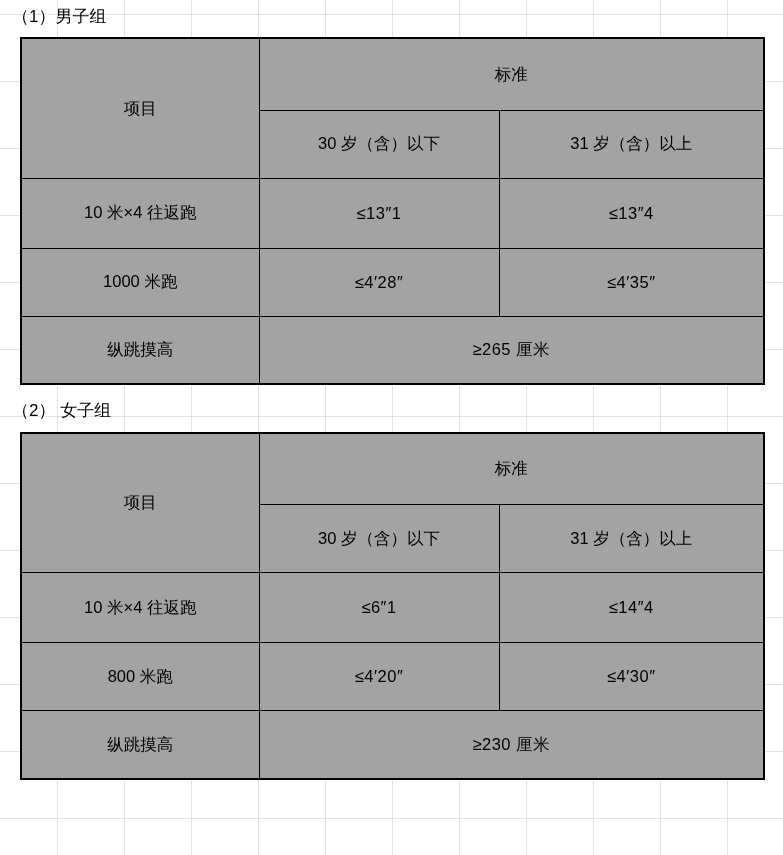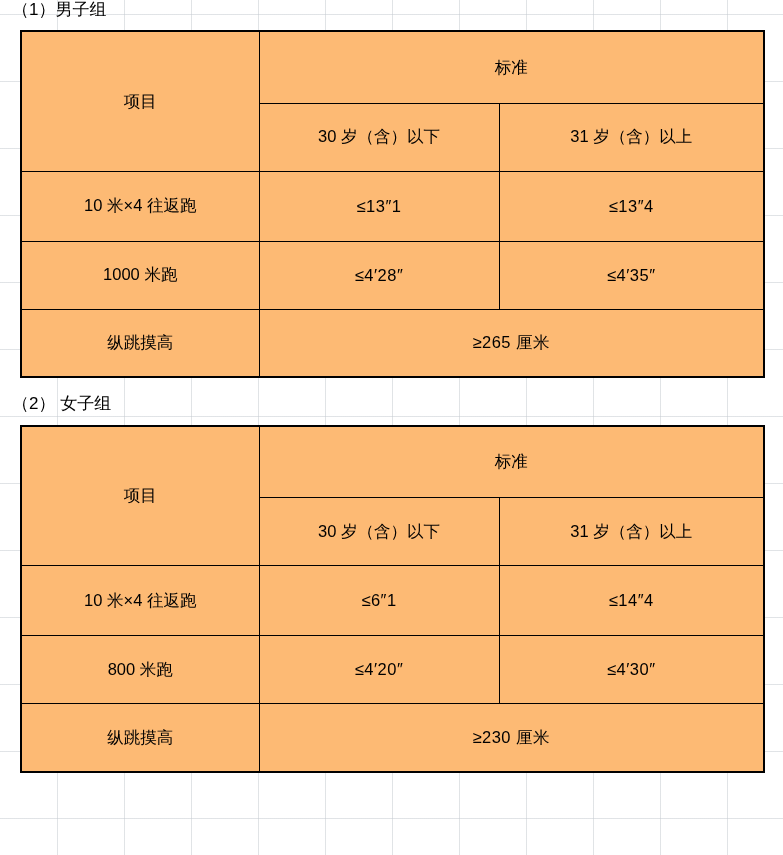--- a/index.html
+++ b/index.html
@@ -38,7 +38,7 @@
     color: #000;
     white-space: nowrap;
   }
-  #heading-men { padding-top: 0; }
+  #heading-men { padding-top: 7px; }
   #heading-women { padding-top: 16px; }
 
   table.std-table {

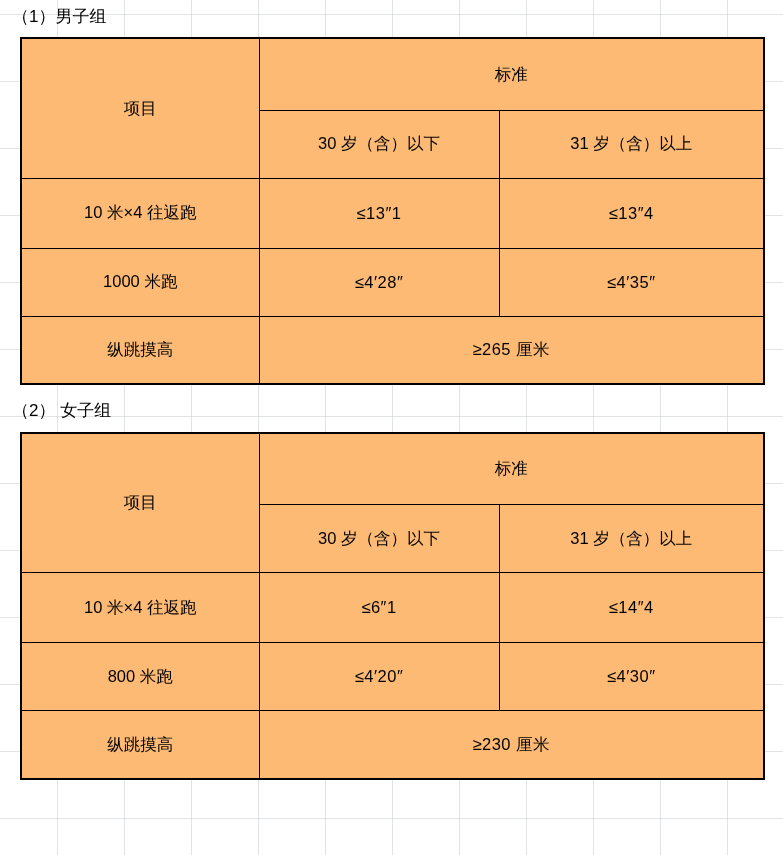--- a/index.html
+++ b/index.html
@@ -55,7 +55,7 @@
     font-size: 16.5px;
     color: #000;
     padding: 19px 2px;
-    background: #fdba74;
+    background: #a3a3a3;
   }
   
   table.std-table {

